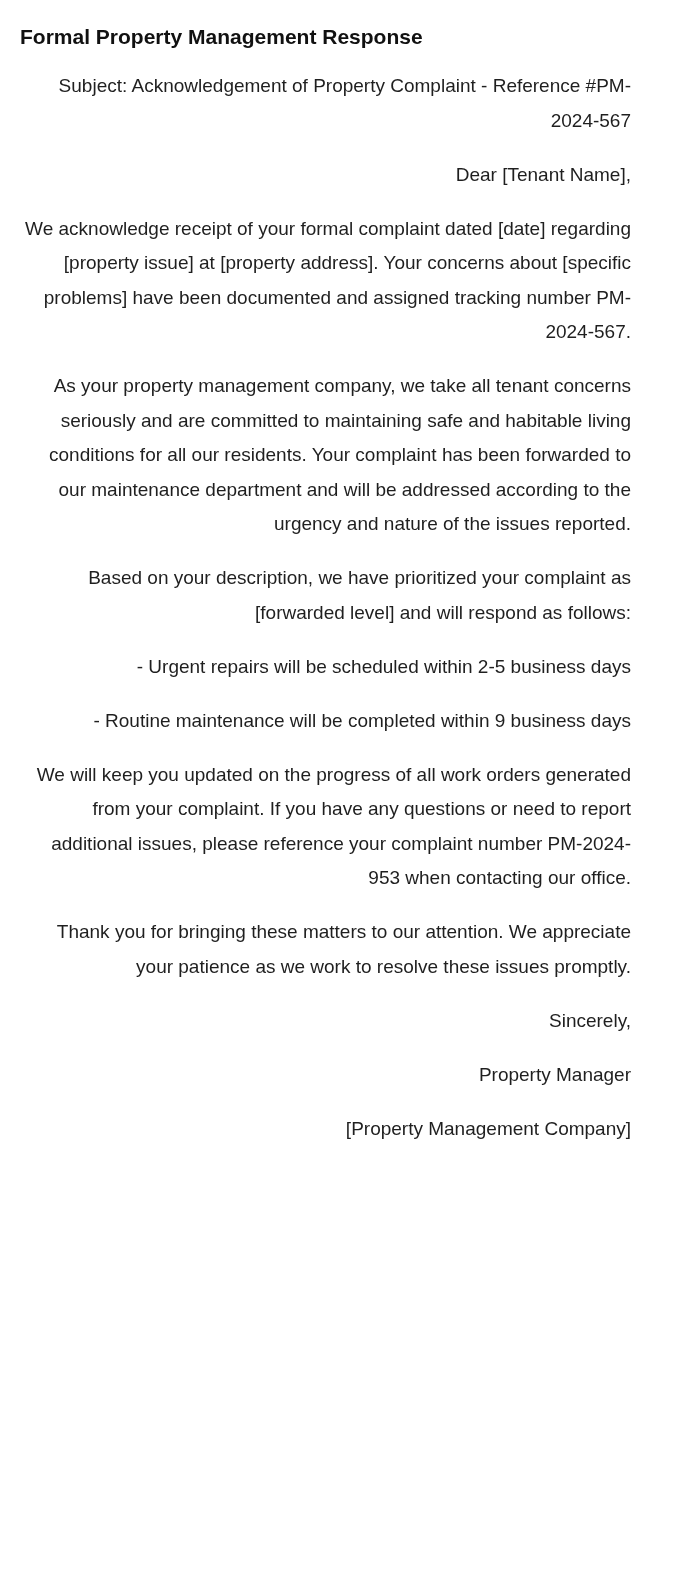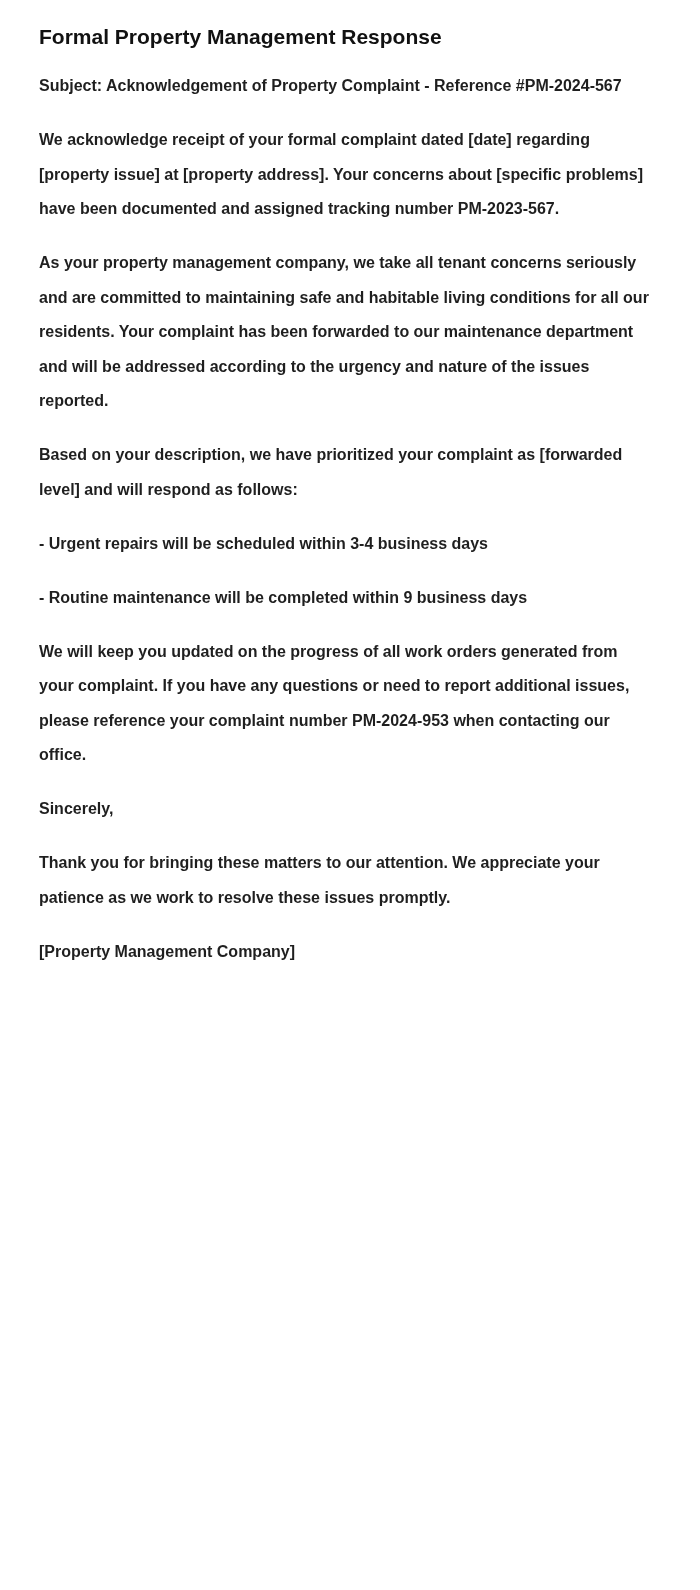--- a/index.html
+++ b/index.html
@@ -16,7 +16,7 @@
   .doc {
     box-sizing: content-box;
     width: 611px;
-    padding: 22px 50px 40px 39px;
+    padding: 22px 50px 40px 20px;
   }
   .doc-title {
     font-size: 21px;

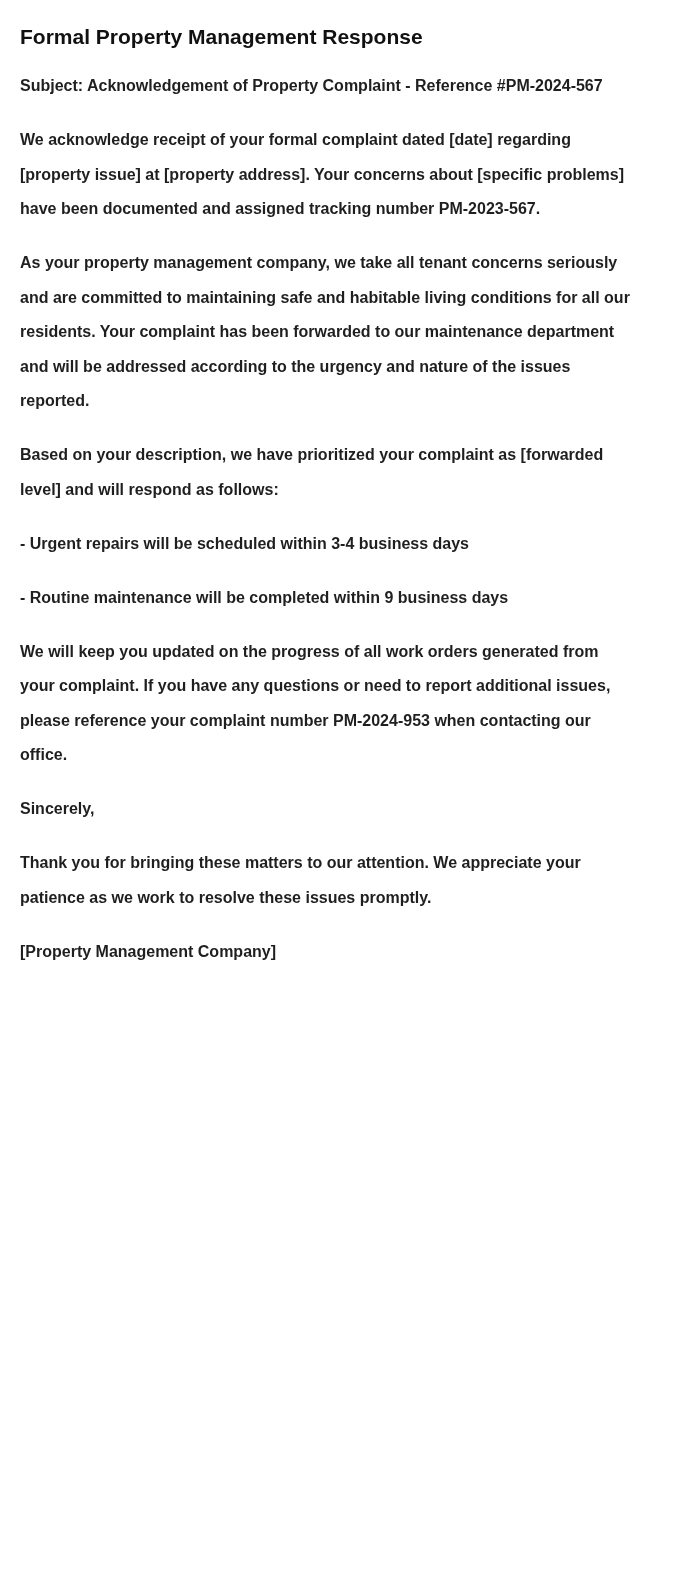--- a/index.html
+++ b/index.html
@@ -26,11 +26,12 @@
     margin: 0 0 17px 0;
   }
   .doc-paragraph {
-    font-size: 16px;
+    font-size: 19px;
     line-height: 34.5px;
-    font-weight: 700;
+    font-weight: 400;
     color: #1f1f1f;
     margin: 0 0 19.5px 0;
+    text-align: right;
   }
   .doc-paragraph:last-child {
     margin-bottom: 0;

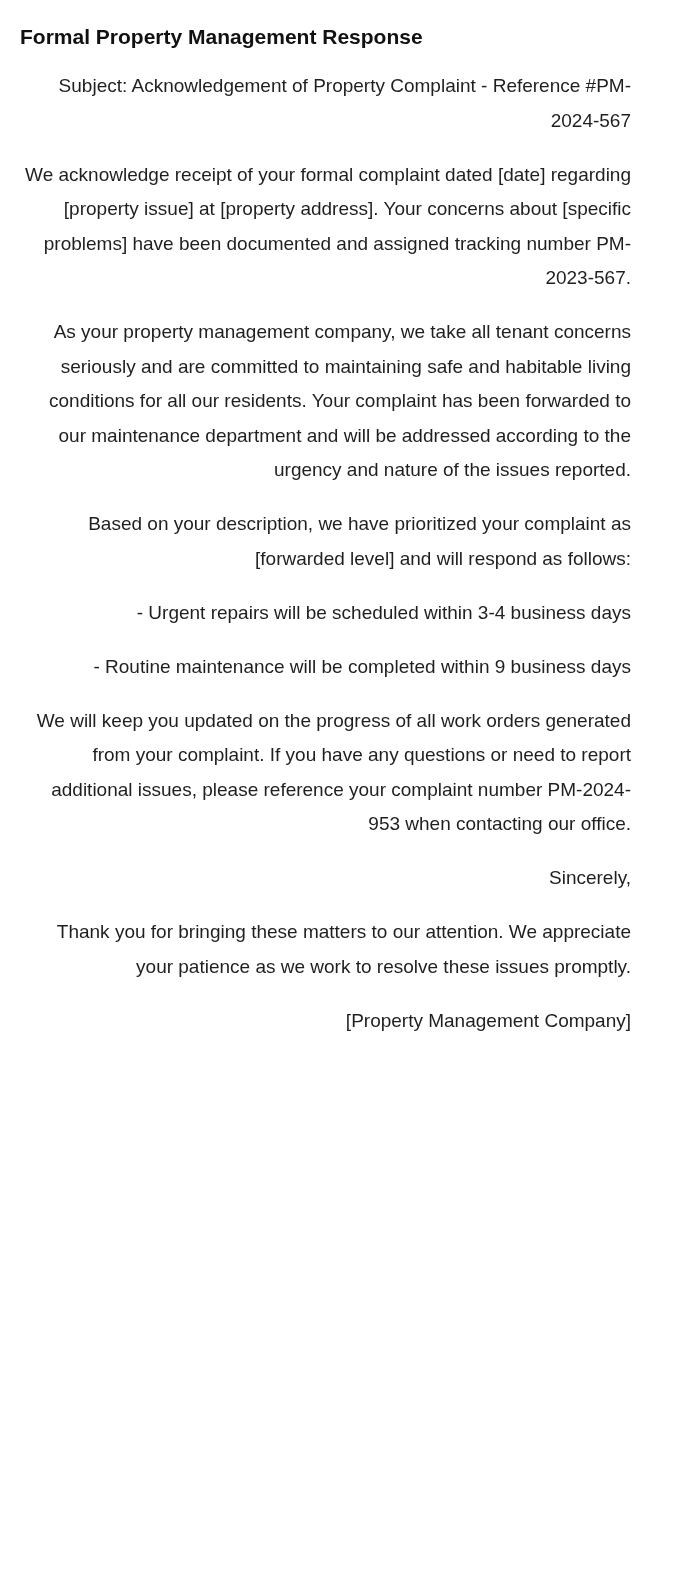--- a/index.html
+++ b/index.html
@@ -44,6 +44,7 @@
   <h1 class="doc-title">Formal Property Management Response</h1>
 
   <p class="doc-paragraph">Subject: Acknowledgement of Property Complaint - Reference #PM-2024-567</p>
+  <p class="doc-paragraph">Dear [Tenant Name],</p>
   <p class="doc-paragraph">We acknowledge receipt of your formal complaint dated [date] regarding [property issue] at [property address]. Your concerns about [specific problems] have been documented and assigned tracking number PM-2023-567.</p>
   <p class="doc-paragraph">As your property management company, we take all tenant concerns seriously and are committed to maintaining safe and habitable living conditions for all our residents. Your complaint has been forwarded to our maintenance department and will be addressed according to the urgency and nature of the issues reported.</p>
   <p class="doc-paragraph">Based on your description, we have prioritized your complaint as [forwarded level] and will respond as follows:</p>

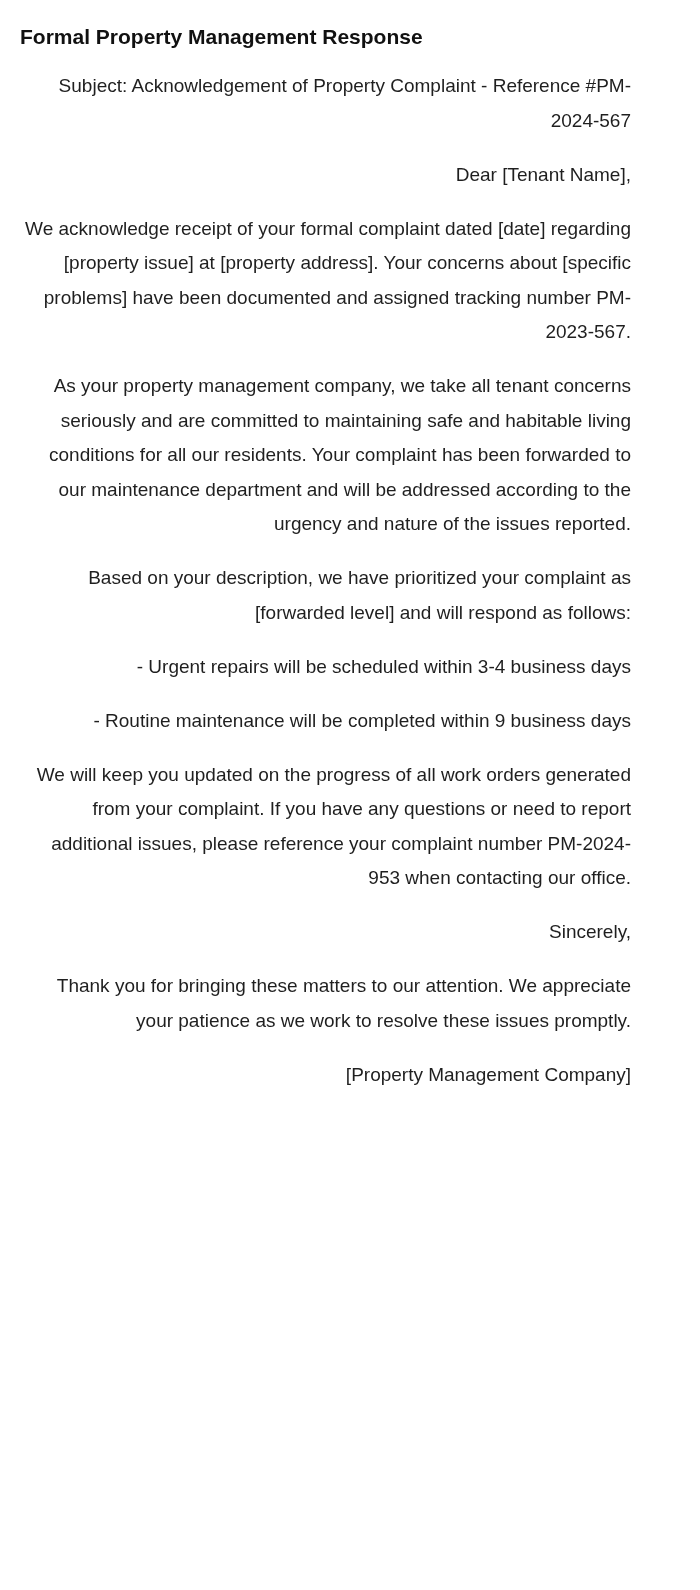--- a/index.html
+++ b/index.html
@@ -45,7 +45,7 @@
 
   <p class="doc-paragraph">Subject: Acknowledgement of Property Complaint - Reference #PM-2024-567</p>
   <p class="doc-paragraph">Dear [Tenant Name],</p>
-  <p class="doc-paragraph">We acknowledge receipt of your formal complaint dated [date] regarding [property issue] at [property address]. Your concerns about [specific problems] have been documented and assigned tracking number PM-2023-567.</p>
+  <p class="doc-paragraph">We acknowledge receipt of your formal complaint dated [date] regarding [property issue] at [property address]. Your concerns about [specific problems] have been documented and assigned tracking number PM-2024-567.</p>
   <p class="doc-paragraph">As your property management company, we take all tenant concerns seriously and are committed to maintaining safe and habitable living conditions for all our residents. Your complaint has been forwarded to our maintenance department and will be addressed according to the urgency and nature of the issues reported.</p>
   <p class="doc-paragraph">Based on your description, we have prioritized your complaint as [forwarded level] and will respond as follows:</p>
   <p class="doc-paragraph">- Urgent repairs will be scheduled within 3-4 business days</p>

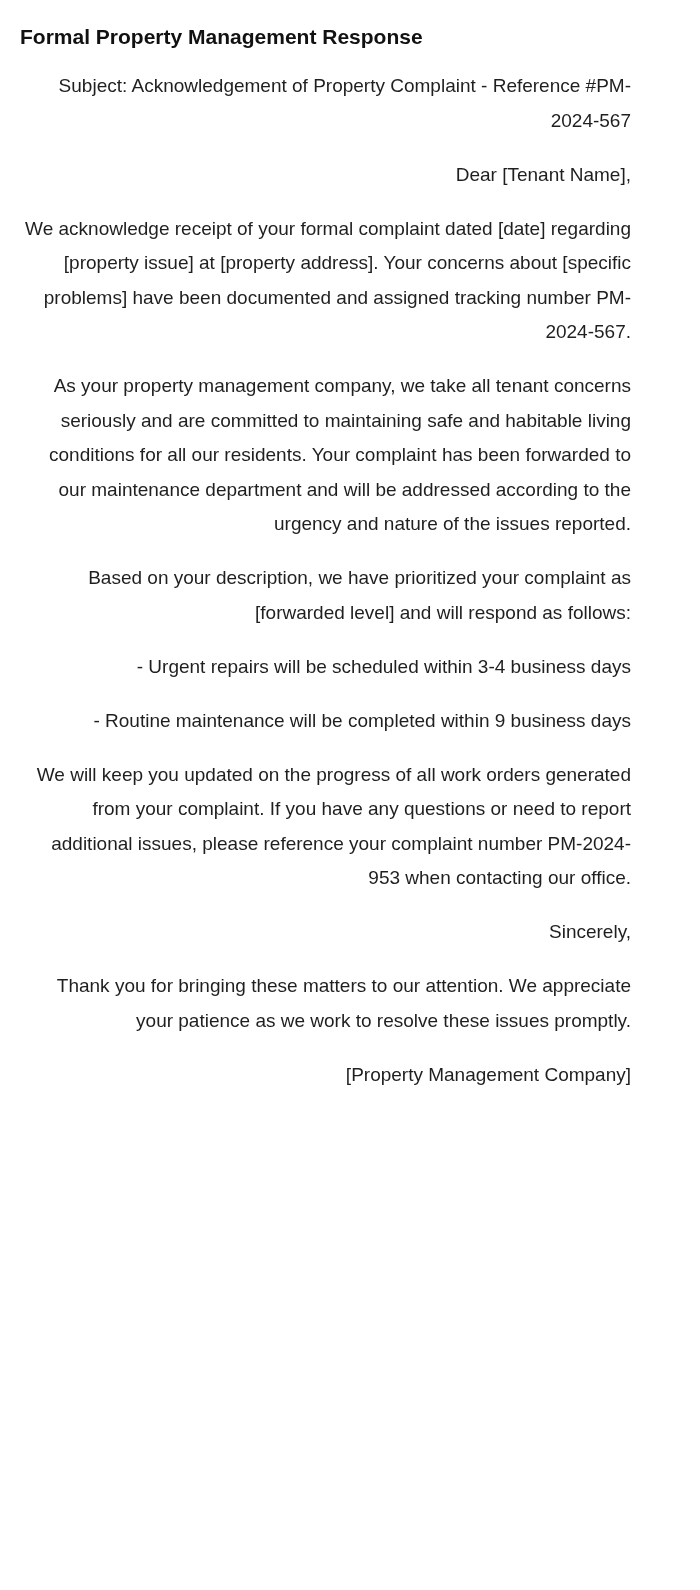--- a/index.html
+++ b/index.html
@@ -48,7 +48,7 @@
   <p class="doc-paragraph">We acknowledge receipt of your formal complaint dated [date] regarding [property issue] at [property address]. Your concerns about [specific problems] have been documented and assigned tracking number PM-2024-567.</p>
   <p class="doc-paragraph">As your property management company, we take all tenant concerns seriously and are committed to maintaining safe and habitable living conditions for all our residents. Your complaint has been forwarded to our maintenance department and will be addressed according to the urgency and nature of the issues reported.</p>
   <p class="doc-paragraph">Based on your description, we have prioritized your complaint as [forwarded level] and will respond as follows:</p>
-  <p class="doc-paragraph">- Urgent repairs will be scheduled within 3-4 business days</p>
+  <p class="doc-paragraph">- Urgent repairs will be scheduled within 2-5 business days</p>
   <p class="doc-paragraph">- Routine maintenance will be completed within 9 business days</p>
   <p class="doc-paragraph">We will keep you updated on the progress of all work orders generated from your complaint. If you have any questions or need to report additional issues, please reference your complaint number PM-2024-953 when contacting our office.</p>
   <p class="doc-paragraph">Sincerely,</p>

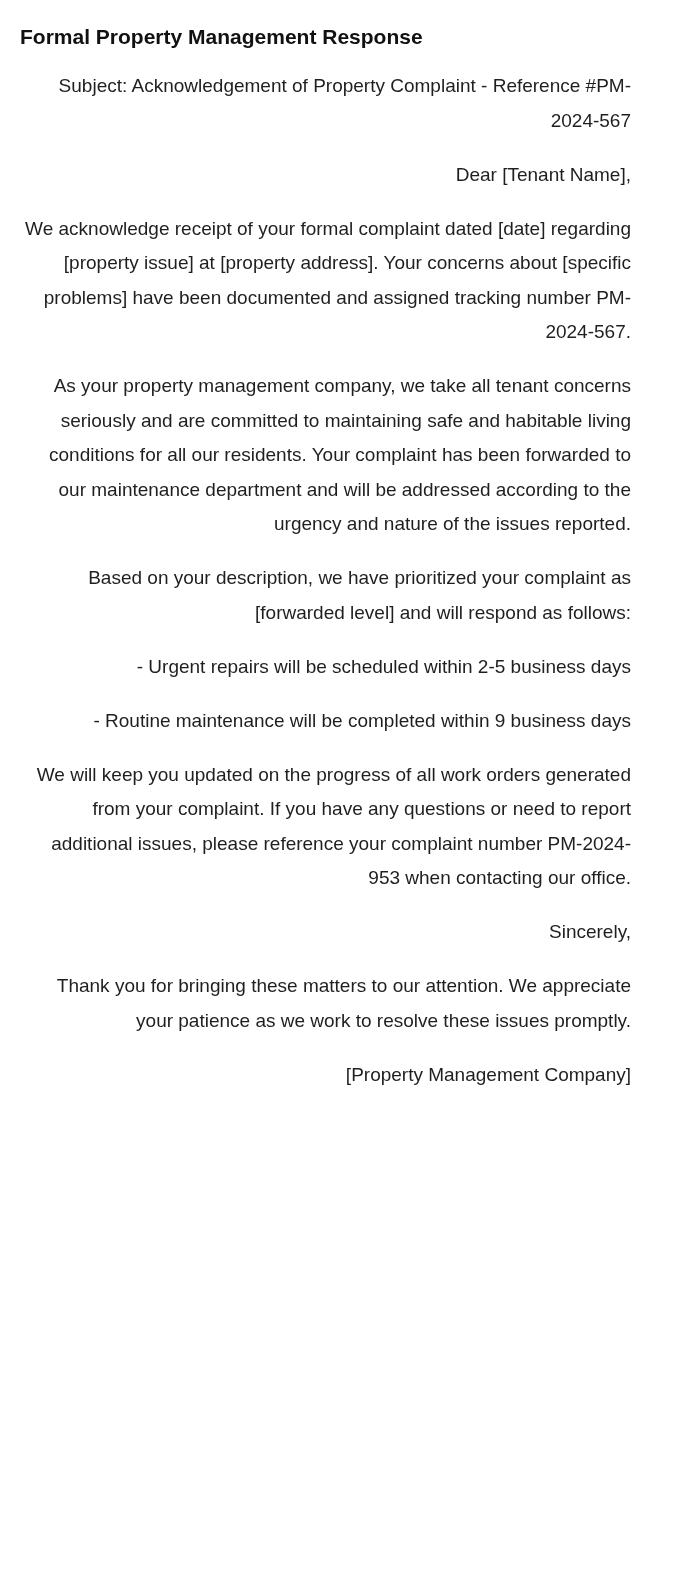--- a/index.html
+++ b/index.html
@@ -51,8 +51,8 @@
   <p class="doc-paragraph">- Urgent repairs will be scheduled within 2-5 business days</p>
   <p class="doc-paragraph">- Routine maintenance will be completed within 9 business days</p>
   <p class="doc-paragraph">We will keep you updated on the progress of all work orders generated from your complaint. If you have any questions or need to report additional issues, please reference your complaint number PM-2024-953 when contacting our office.</p>
+  <p class="doc-paragraph">Thank you for bringing these matters to our attention. We appreciate your patience as we work to resolve these issues promptly.</p>
   <p class="doc-paragraph">Sincerely,</p>
-  <p class="doc-paragraph">Thank you for bringing these matters to our attention. We appreciate your patience as we work to resolve these issues promptly.</p>
   <p class="doc-paragraph">[Property Management Company]</p>
 </div>
 

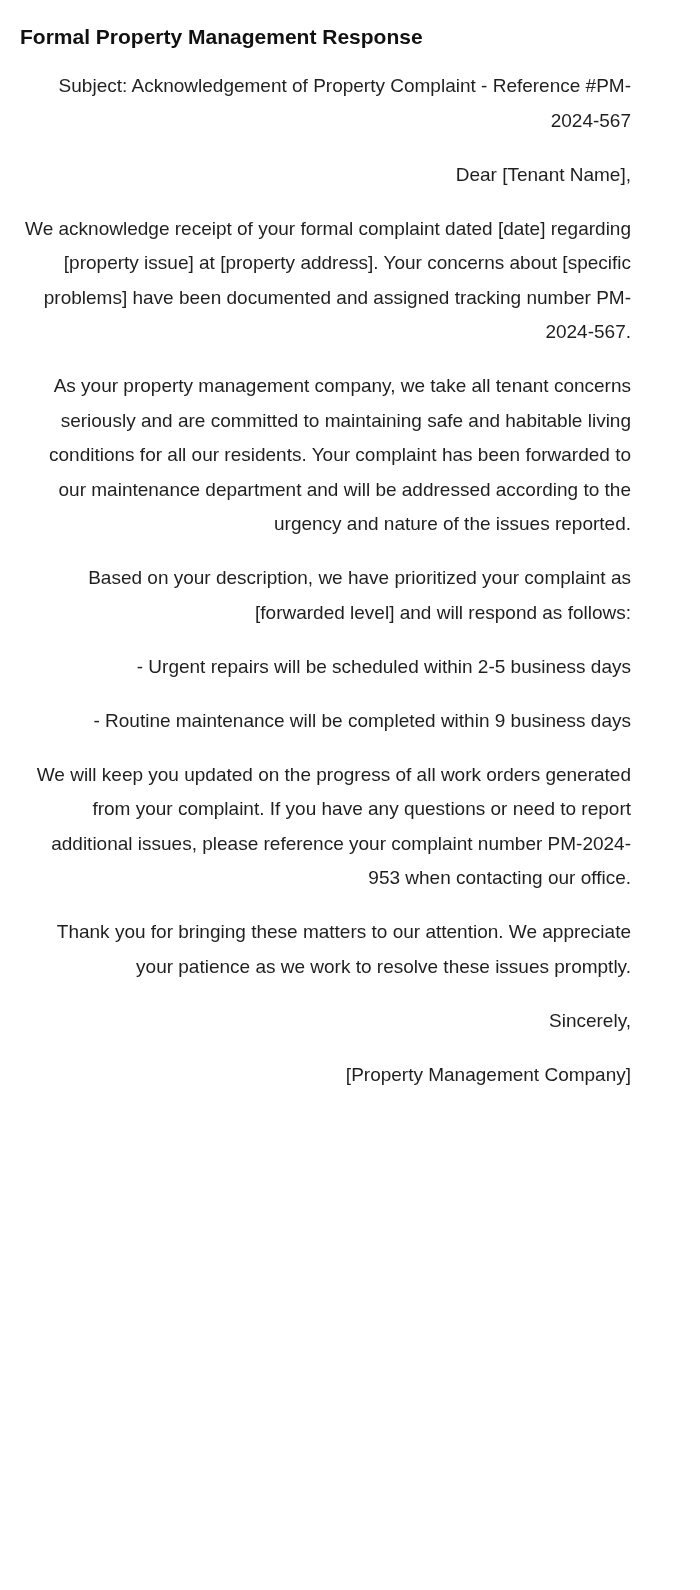--- a/index.html
+++ b/index.html
@@ -53,6 +53,7 @@
   <p class="doc-paragraph">We will keep you updated on the progress of all work orders generated from your complaint. If you have any questions or need to report additional issues, please reference your complaint number PM-2024-953 when contacting our office.</p>
   <p class="doc-paragraph">Thank you for bringing these matters to our attention. We appreciate your patience as we work to resolve these issues promptly.</p>
   <p class="doc-paragraph">Sincerely,</p>
+  <p class="doc-paragraph">Property Manager</p>
   <p class="doc-paragraph">[Property Management Company]</p>
 </div>
 

